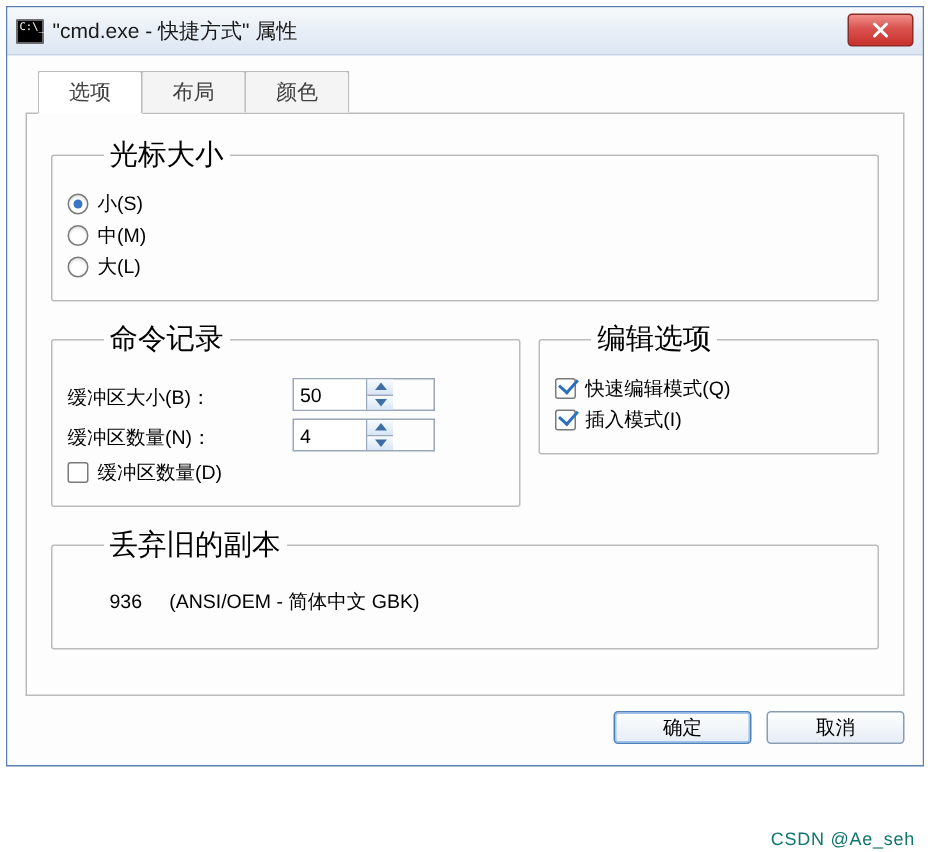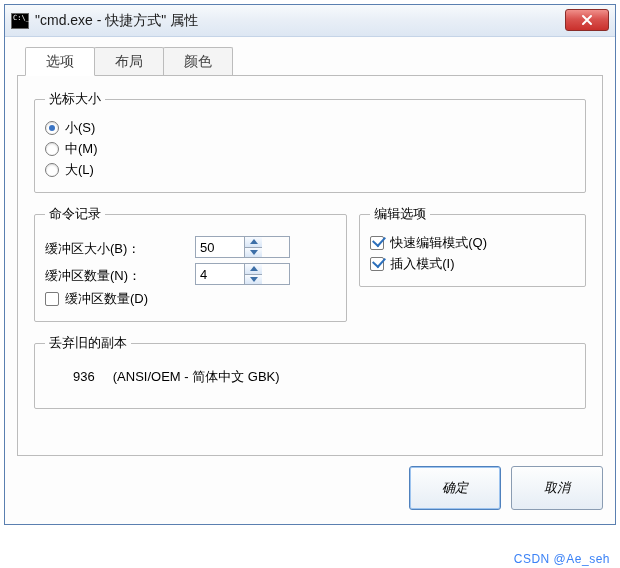--- a/index.html
+++ b/index.html
@@ -99,7 +99,8 @@
   }
   fieldset.group > legend {
     padding: 0 4px;
-    font-size: 13px;
+    font-size: 19px;
+    margin-left: 24px;
   }
   .row {
     display: flex;

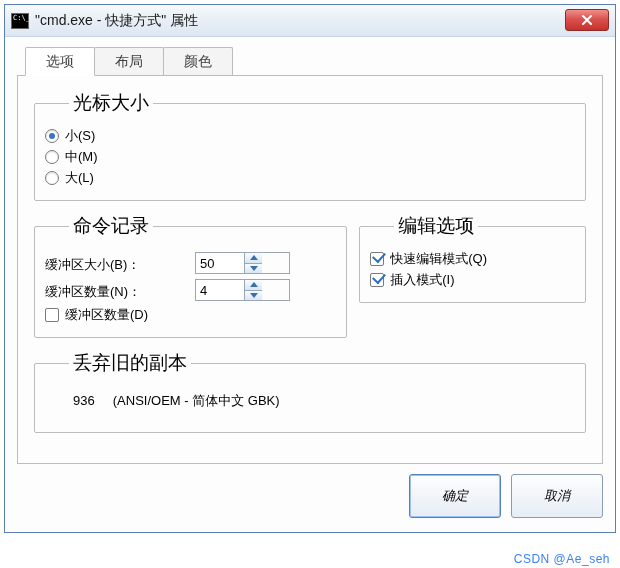--- a/index.html
+++ b/index.html
@@ -192,7 +192,7 @@
   }
   .btn {
     min-width: 92px;
-    height: 44px;
+    height: 22px;
     border: 1px solid #8a9cb2;
     background: linear-gradient(#fdfefe, #e6edf5);
     border-radius: 3px;
@@ -200,7 +200,6 @@
     align-items: center;
     justify-content: center;
     font-size: 13px;
-    font-style: italic;
   }
   .btn.default {
     border-color: #4f81bd;

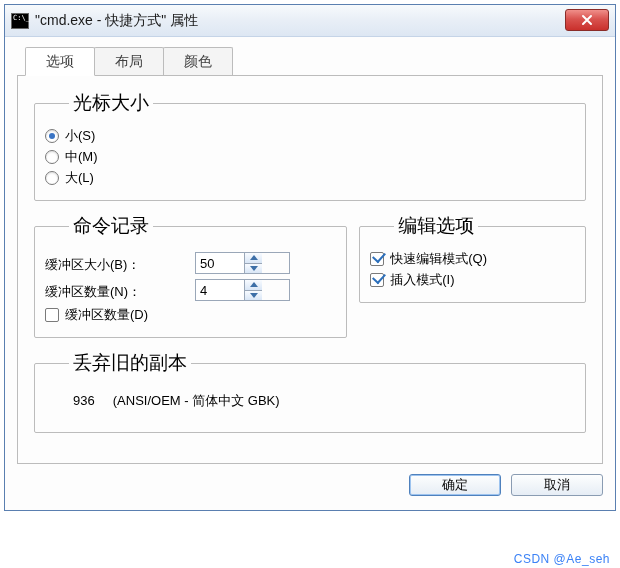--- a/index.html
+++ b/index.html
@@ -209,7 +209,7 @@
     position: absolute;
     right: 10px; bottom: 2px;
     font-size: 12px;
-    color: #3b82f6;
+    color: #0f766e;
     letter-spacing: .5px;
   }
 </style>

